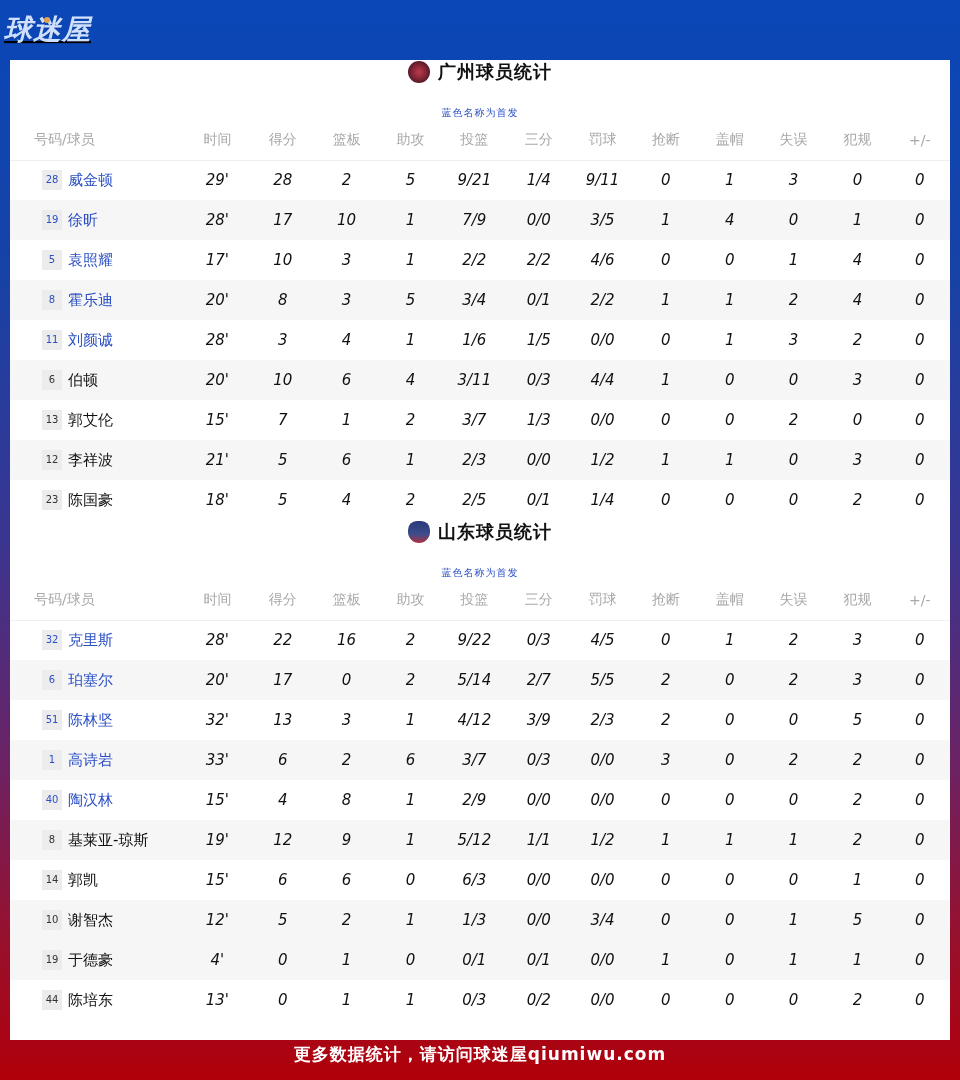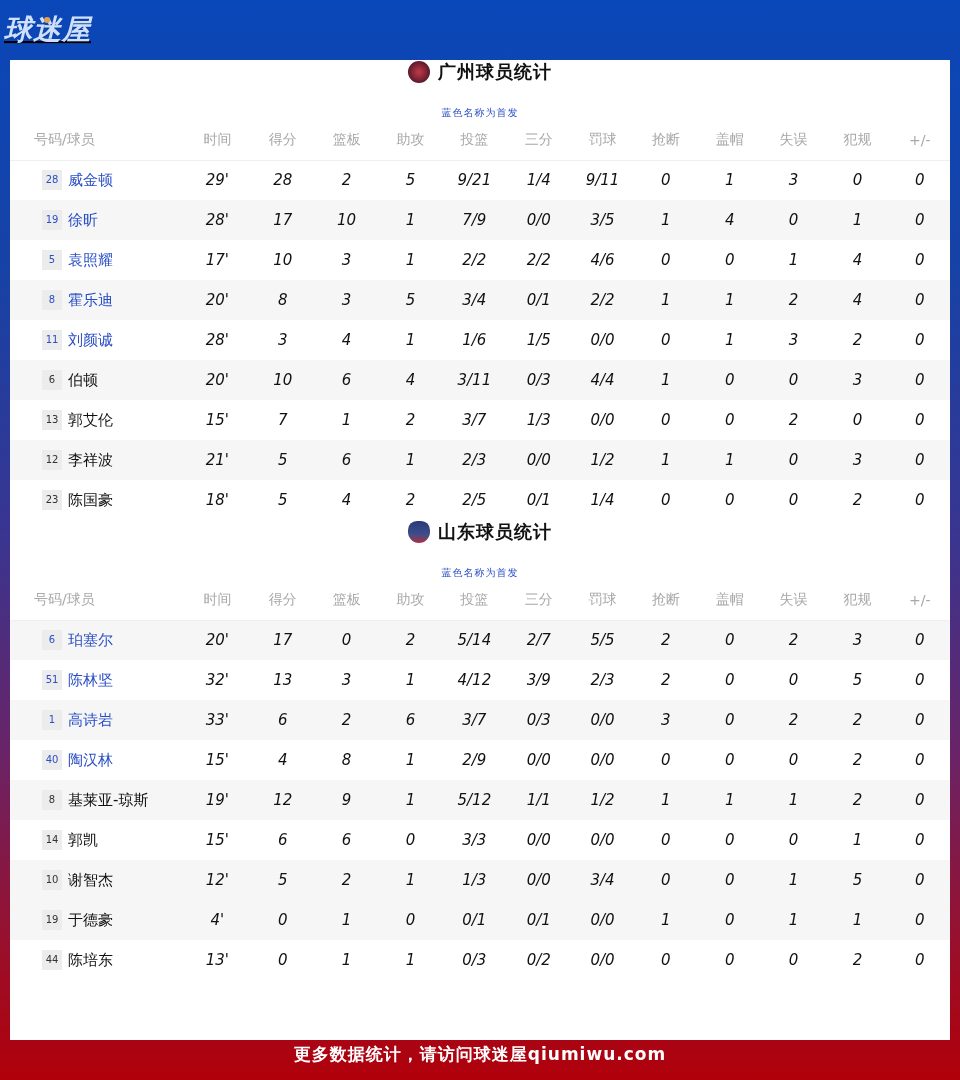--- a/index.html
+++ b/index.html
@@ -299,6 +299,21 @@
         </tr>
       </thead>
     <tbody class="rows">
+        <tr>
+          <td class="col-player"><span class="num-badge starter">32</span><span class="pname starter">克里斯</span></td>
+          <td>28'</td>
+          <td>22</td>
+          <td>16</td>
+          <td>2</td>
+          <td>9/22</td>
+          <td>0/3</td>
+          <td>4/5</td>
+          <td>0</td>
+          <td>1</td>
+          <td>2</td>
+          <td>3</td>
+          <td>0</td>
+        </tr>
         <tr class="alt">
           <td class="col-player"><span class="num-badge starter">6</span><span class="pname starter">珀塞尔</span></td>
           <td>20'</td>

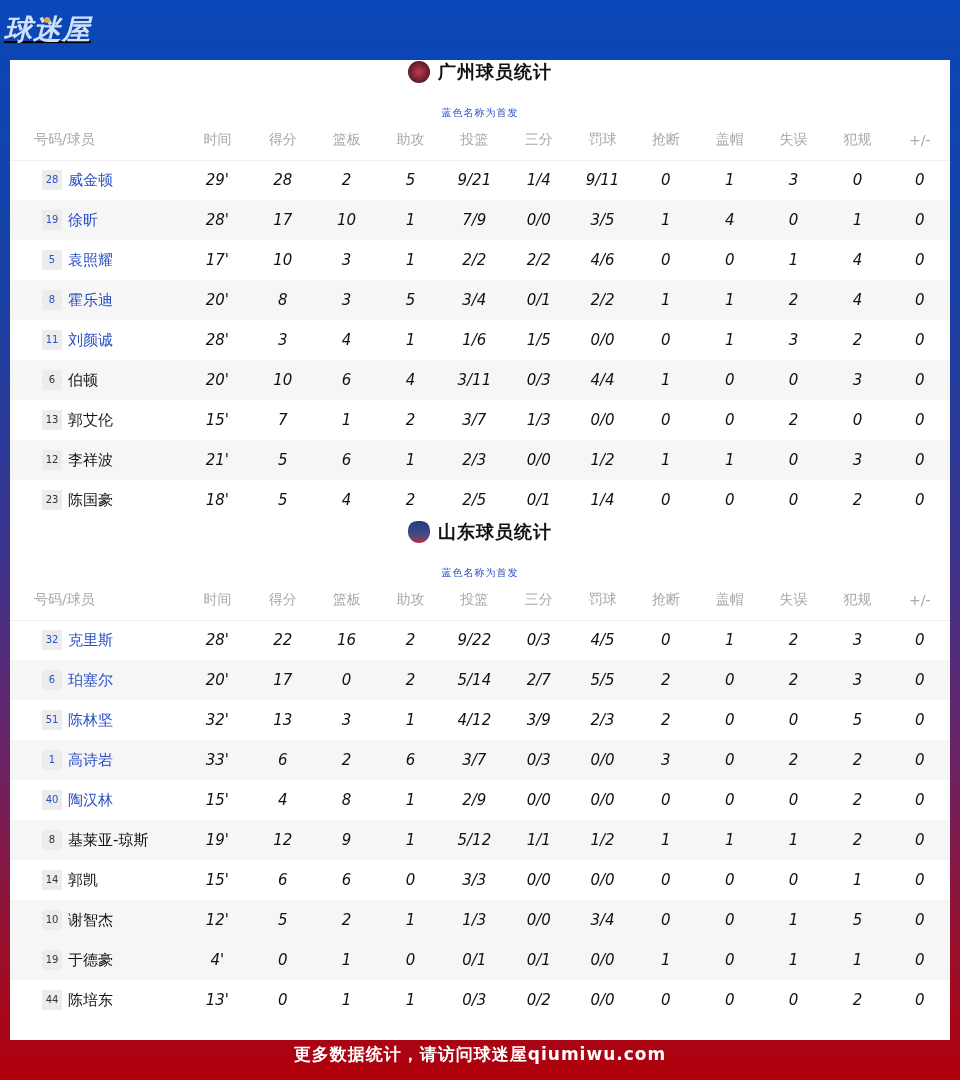--- a/index.html
+++ b/index.html
@@ -395,7 +395,7 @@
           <td>6</td>
           <td>6</td>
           <td>0</td>
-          <td>3/3</td>
+          <td>6/3</td>
           <td>0/0</td>
           <td>0/0</td>
           <td>0</td>

